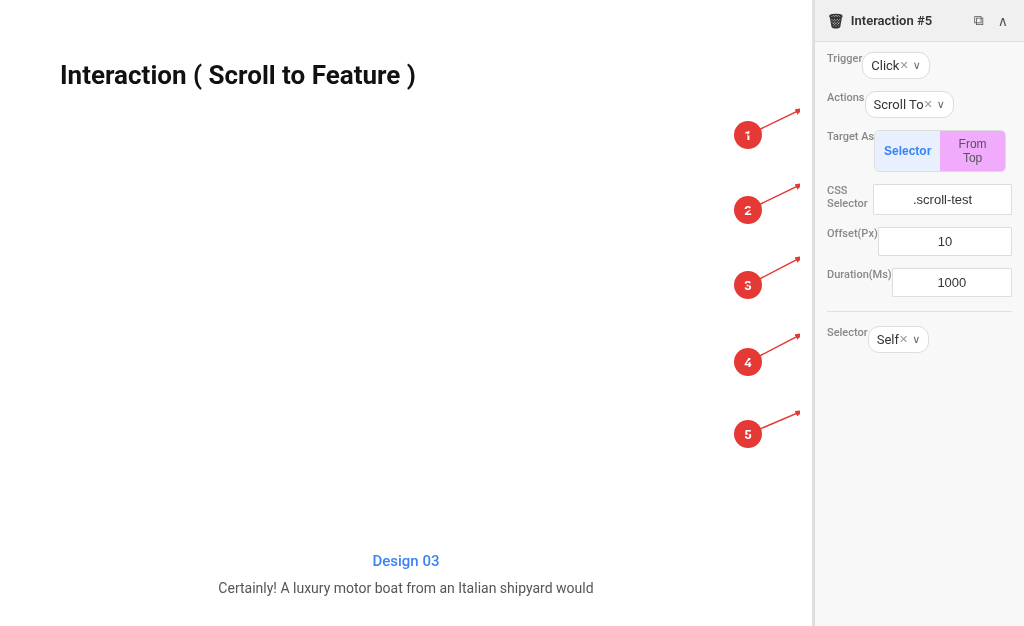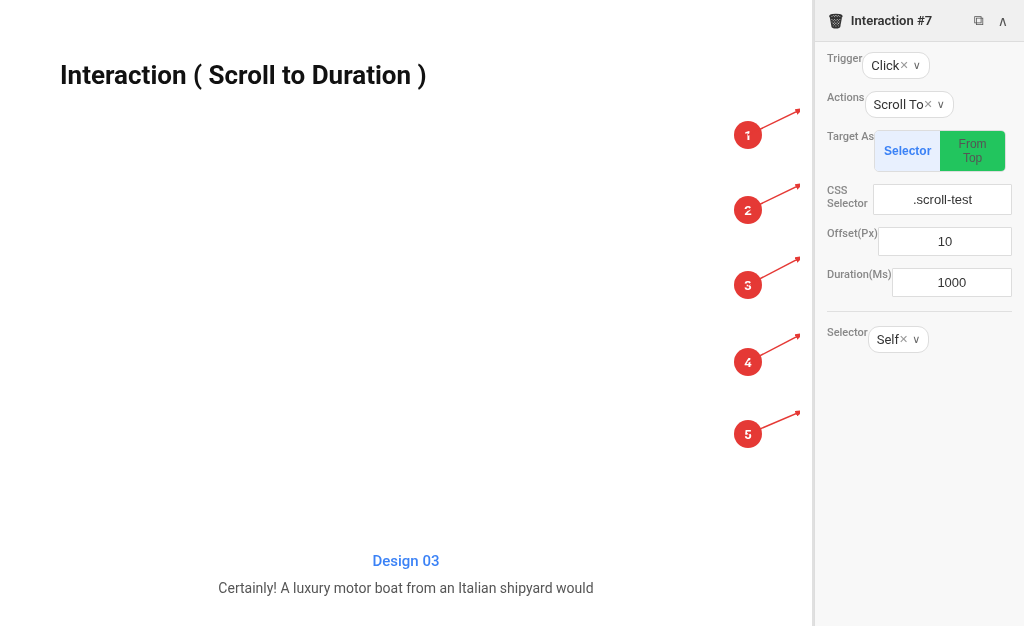--- a/index.html
+++ b/index.html
@@ -275,7 +275,7 @@
   <div class="panel-header">
     <div class="panel-header-left">
       <span class="panel-header-icon">🗑</span>
-      <span>Interaction #7</span>
+      <span>Interaction #5</span>
     </div>
     <div class="panel-header-right">
       <button class="icon-btn">

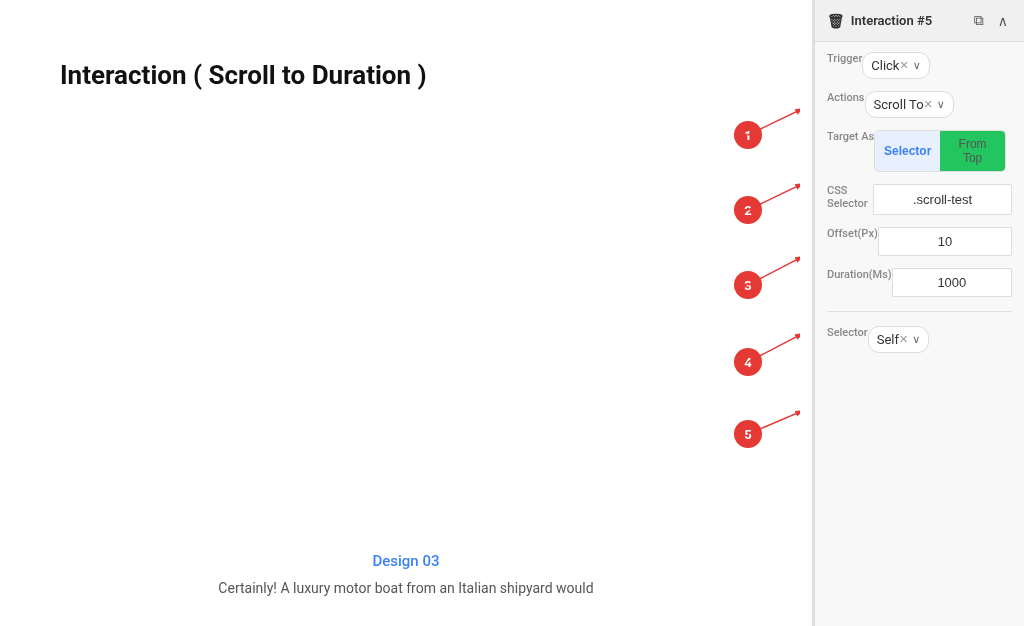--- a/index.html
+++ b/index.html
@@ -239,7 +239,7 @@
 <body>
 
 <div class="left-panel">
-  <h1 class="main-title">Interaction ( Scroll to Duration )</h1>
+  <h1 class="main-title">Interaction ( Scroll to Feature )</h1>
 
   <div class="annotation annotation-1">1</div>
   <div class="annotation annotation-2">2</div>

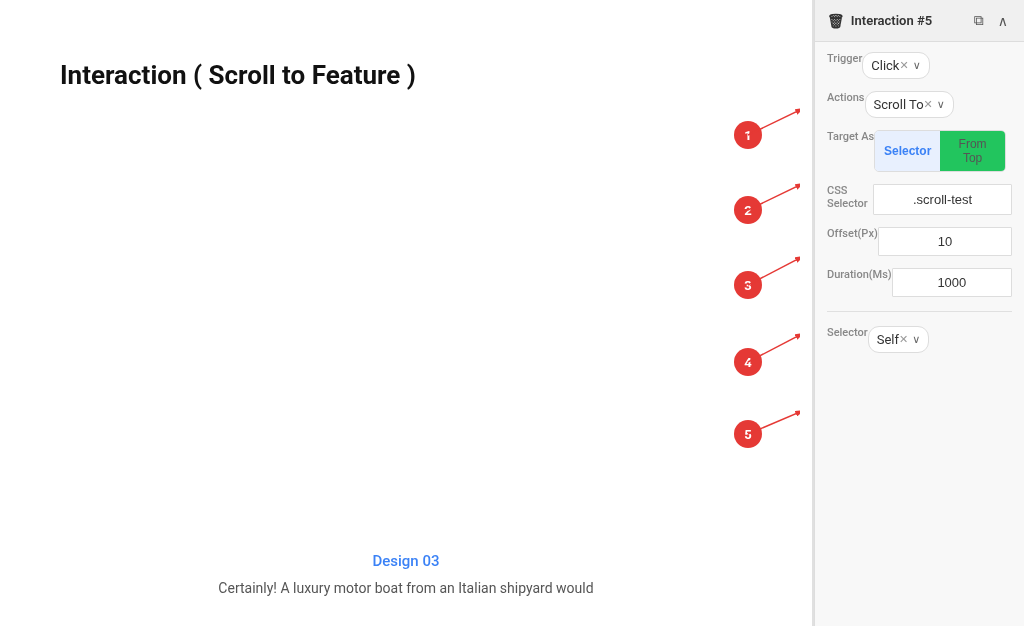--- a/index.html
+++ b/index.html
@@ -213,7 +213,7 @@
     }
 
     .toggle-btn.inactive {
-      background: #22c55e;
+      background: #f0abfc;
       color: #555;
     }
 

